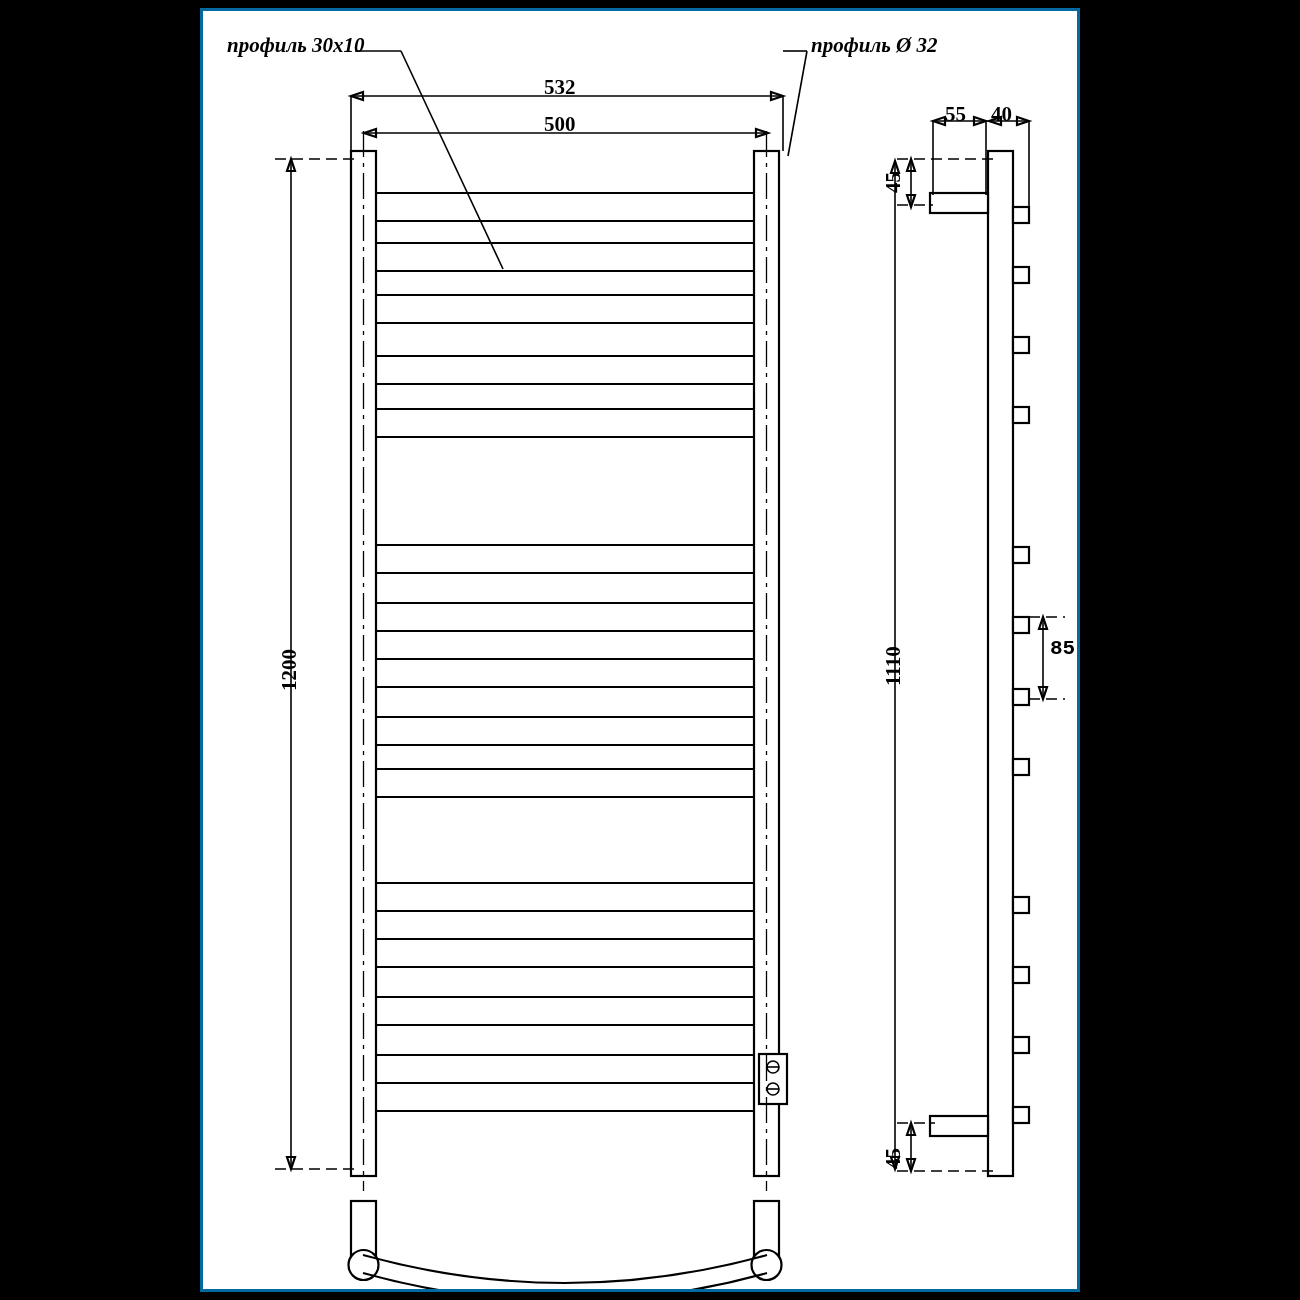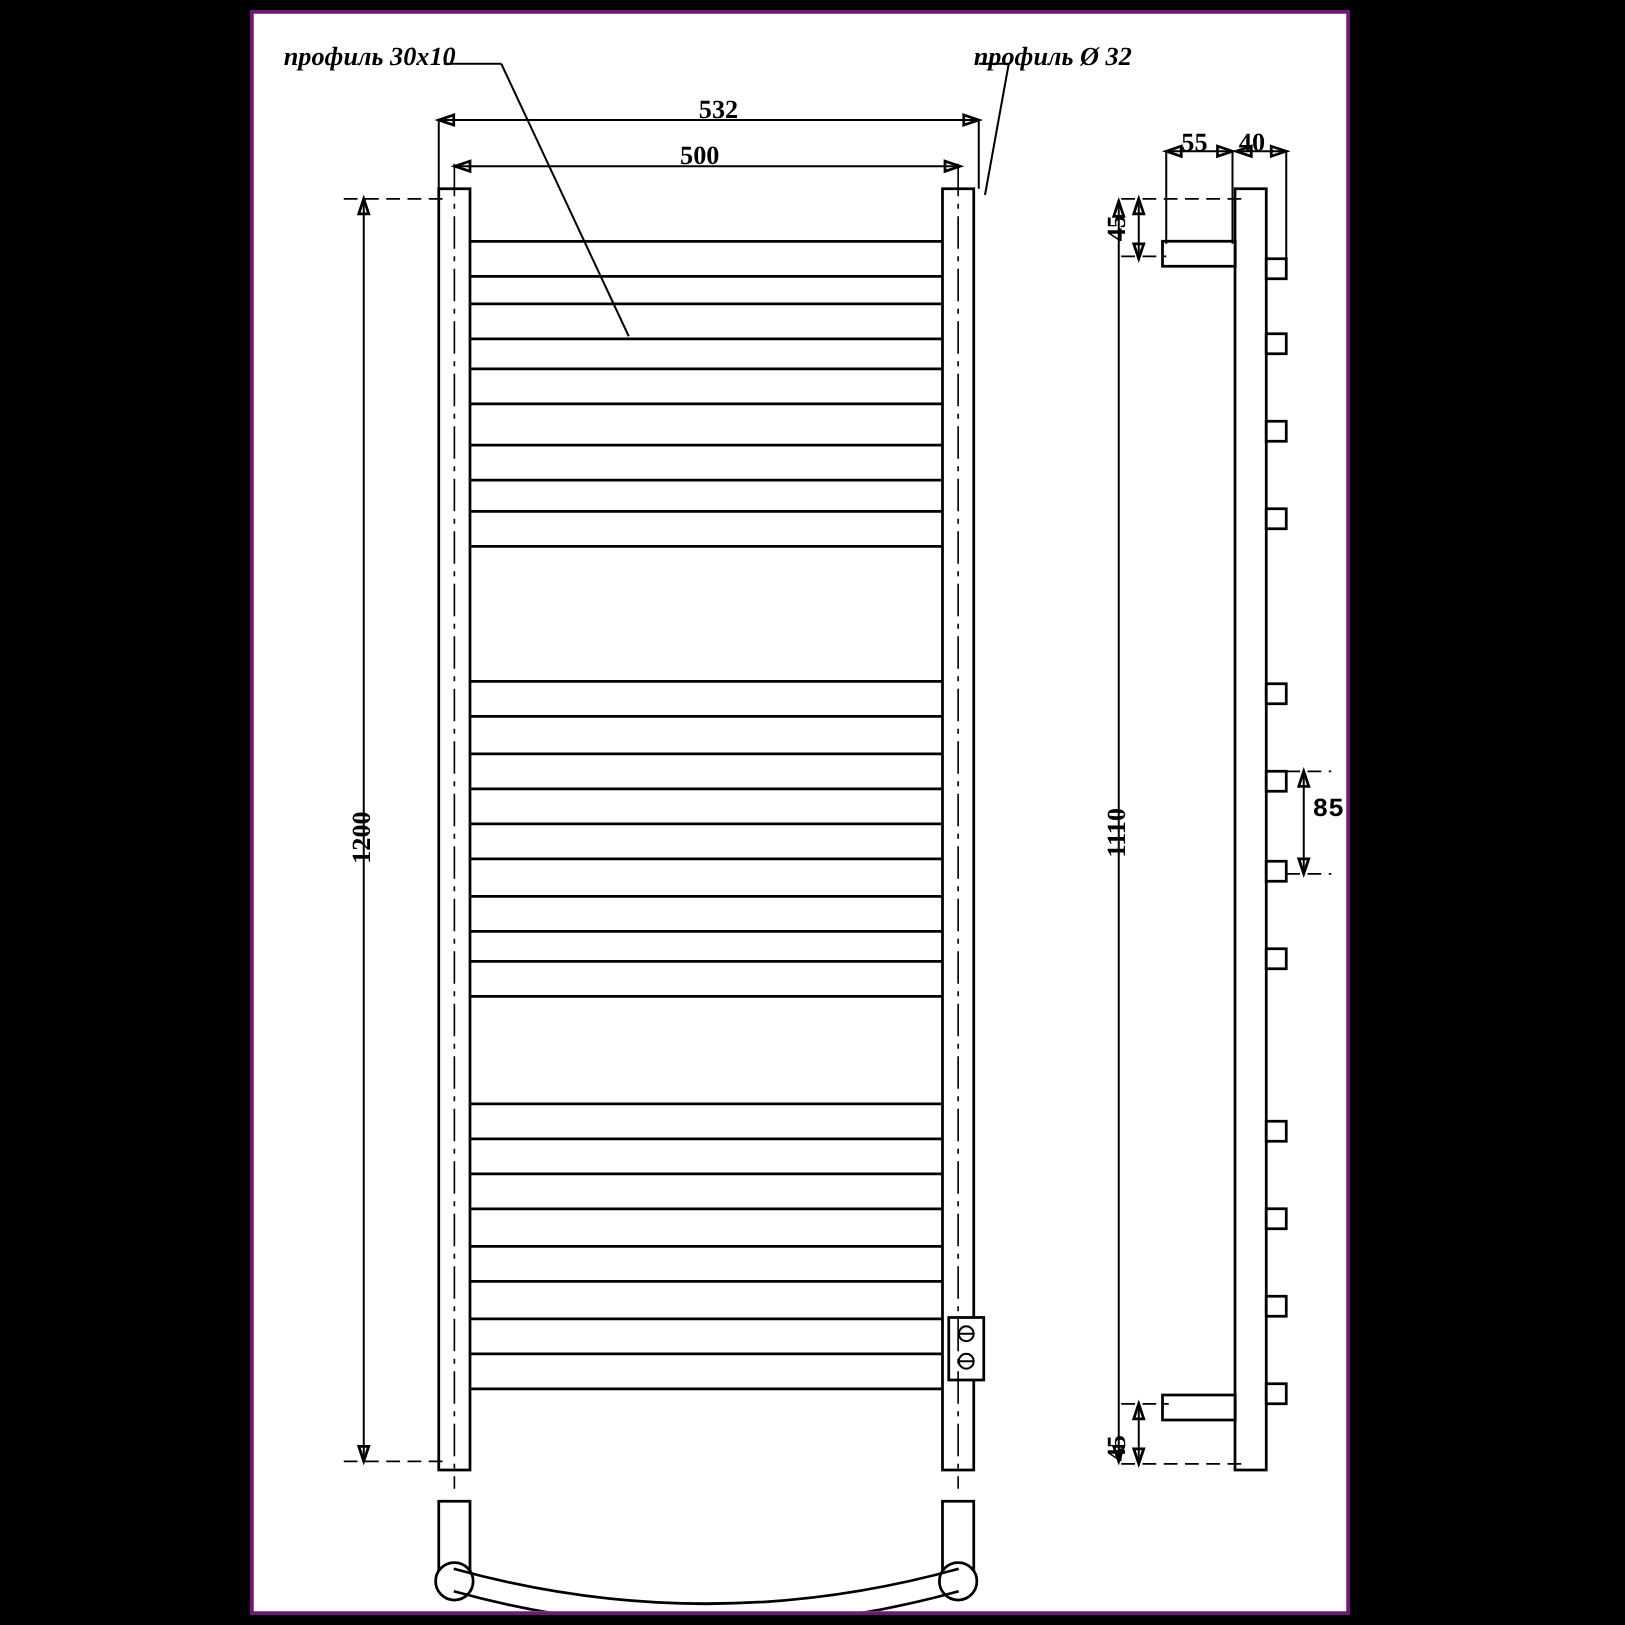--- a/index.html
+++ b/index.html
@@ -27,7 +27,7 @@
     width: 880px;
     height: 1284px;
     background: #ffffff;
-    border: 3px solid #701a75;
+    border: 3px solid #0369a1;
     box-sizing: border-box;
     overflow: hidden;
   }

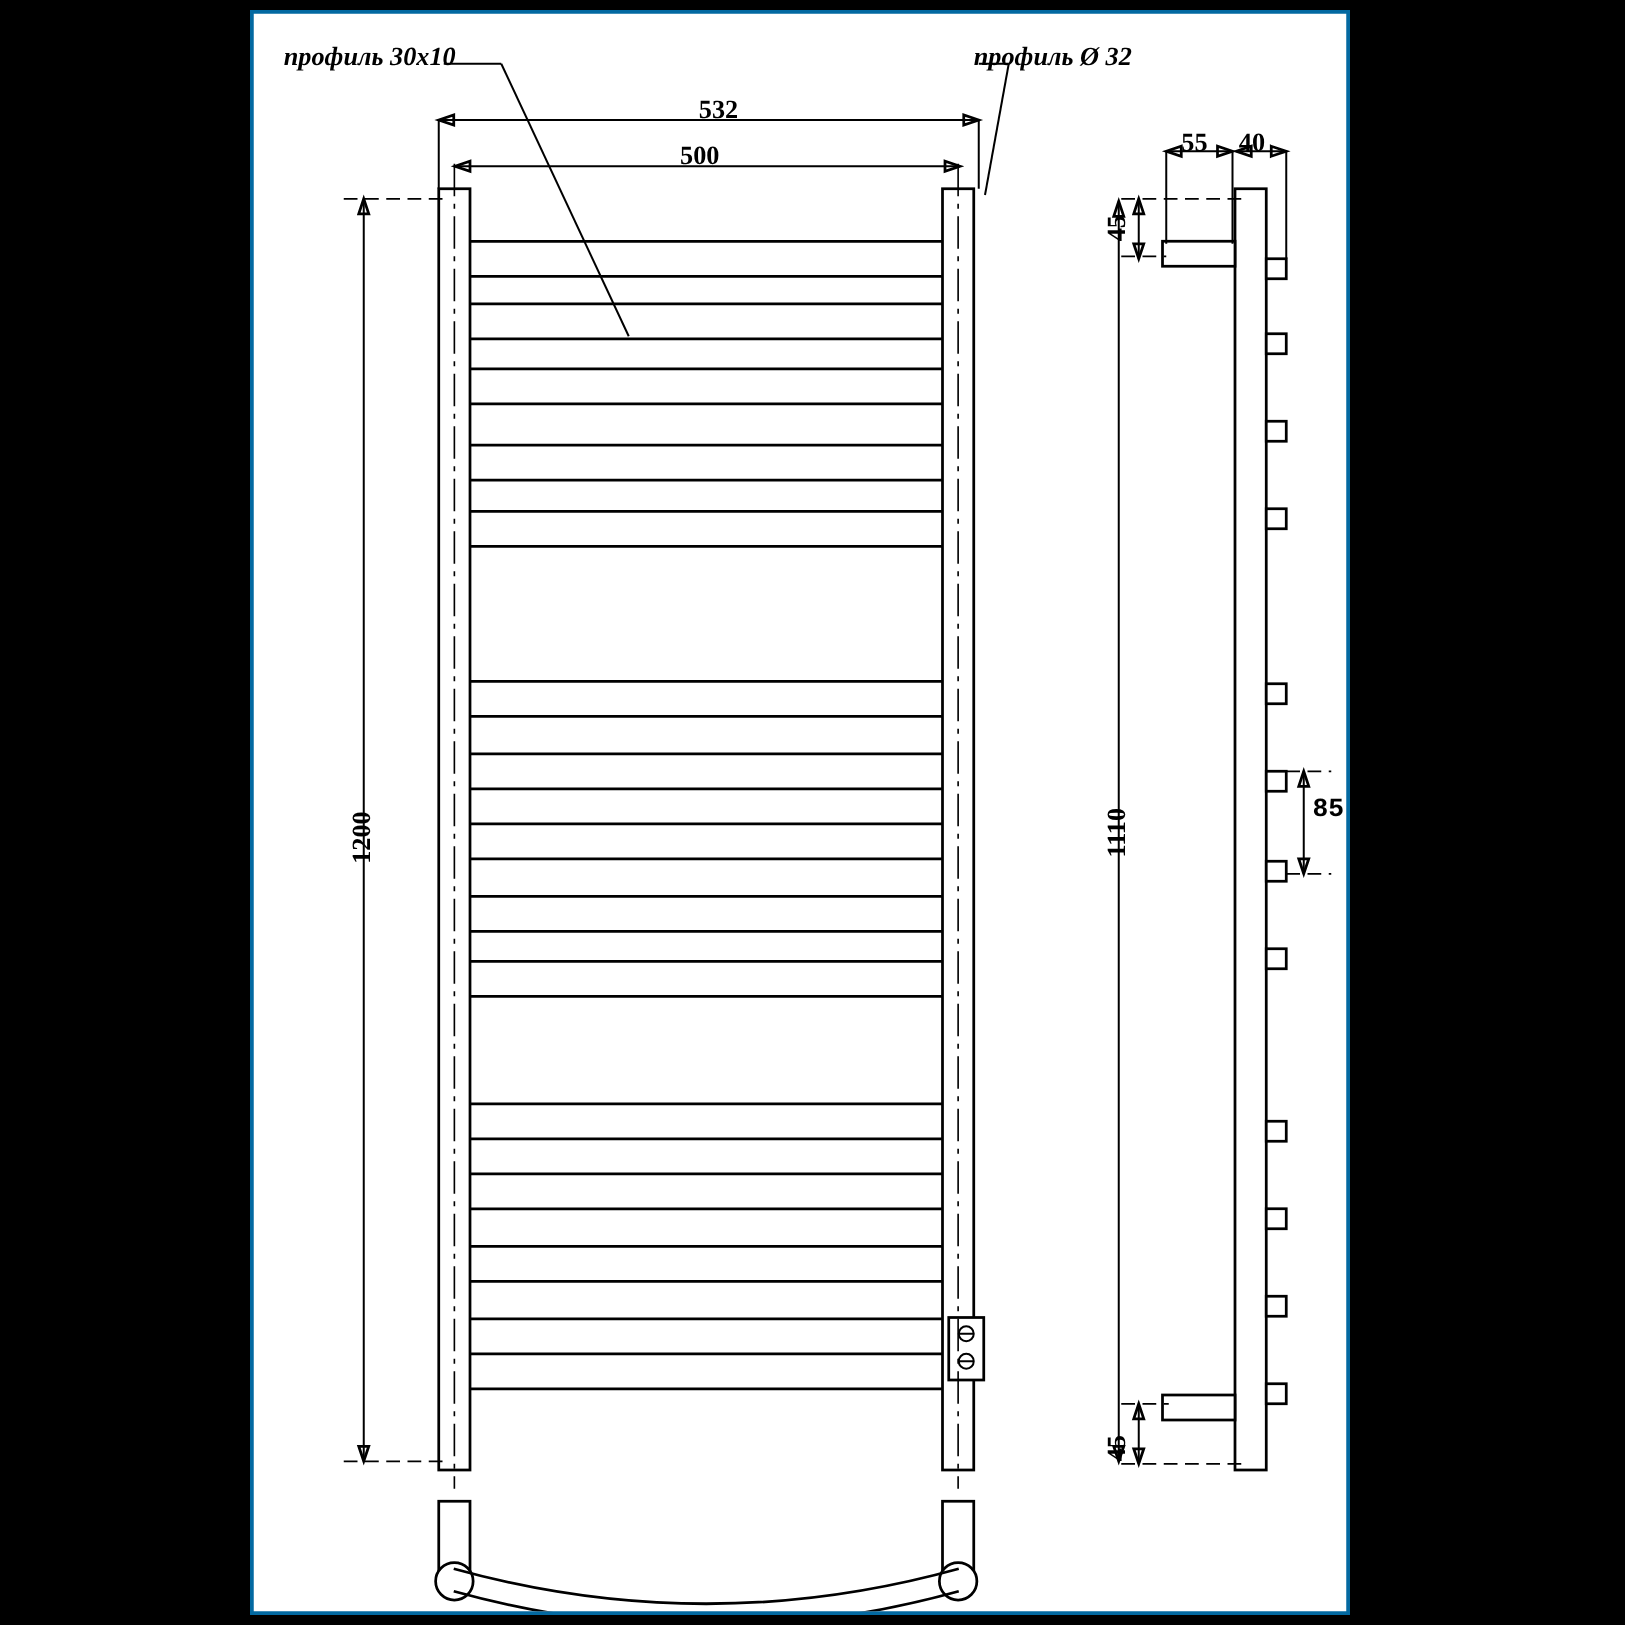--- a/index.html
+++ b/index.html
@@ -64,7 +64,7 @@
   <div id="paper">
 
     <div class="lbl lbl-ital" style="left:24px; top:22px;">профиль 30x10</div>
-    <div class="lbl lbl-ital" style="left:576px; top:22px;">профиль Ø 32</div>
+    <div class="lbl lbl-ital" style="left:608px; top:22px;">профиль Ø 32</div>
 
     <div class="lbl dim-text" style="left:341px; top:64px;margin-left:15px;">532</div>
     <div class="lbl dim-text" style="left:341px; top:101px;">500</div>

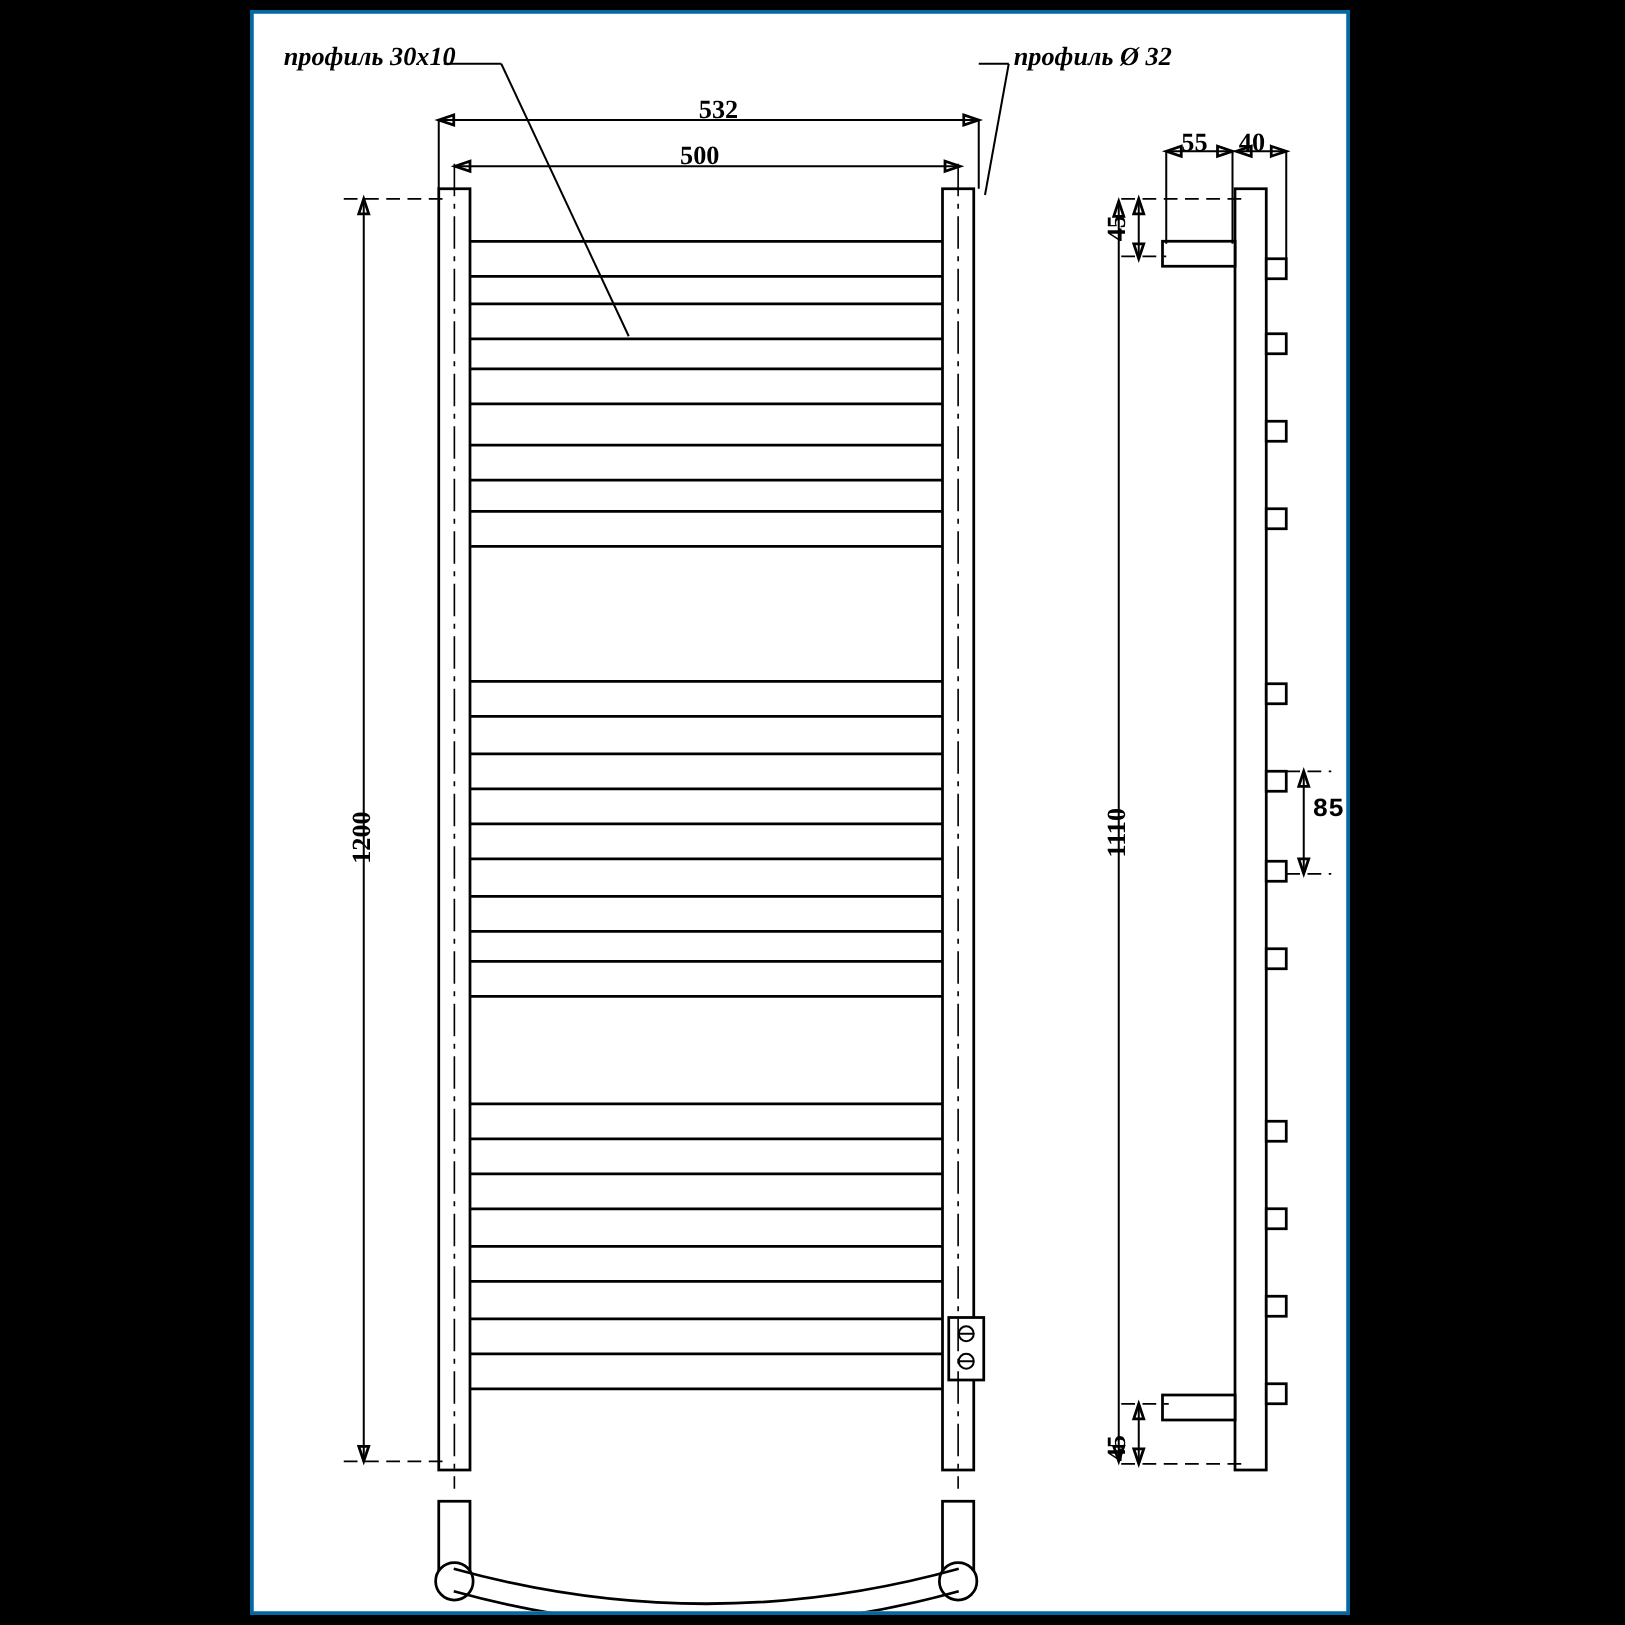--- a/index.html
+++ b/index.html
@@ -66,7 +66,7 @@
     <div class="lbl lbl-ital" style="left:24px; top:22px;">профиль 30x10</div>
     <div class="lbl lbl-ital" style="left:608px; top:22px;">профиль Ø 32</div>
 
-    <div class="lbl dim-text" style="left:341px; top:64px;margin-left:15px;">532</div>
+    <div class="lbl dim-text" style="left:341px; top:64px;">532</div>
     <div class="lbl dim-text" style="left:341px; top:101px;">500</div>
 
     <div class="lbl dim-text vert" style="left:74px; top:680px;">1200</div>

